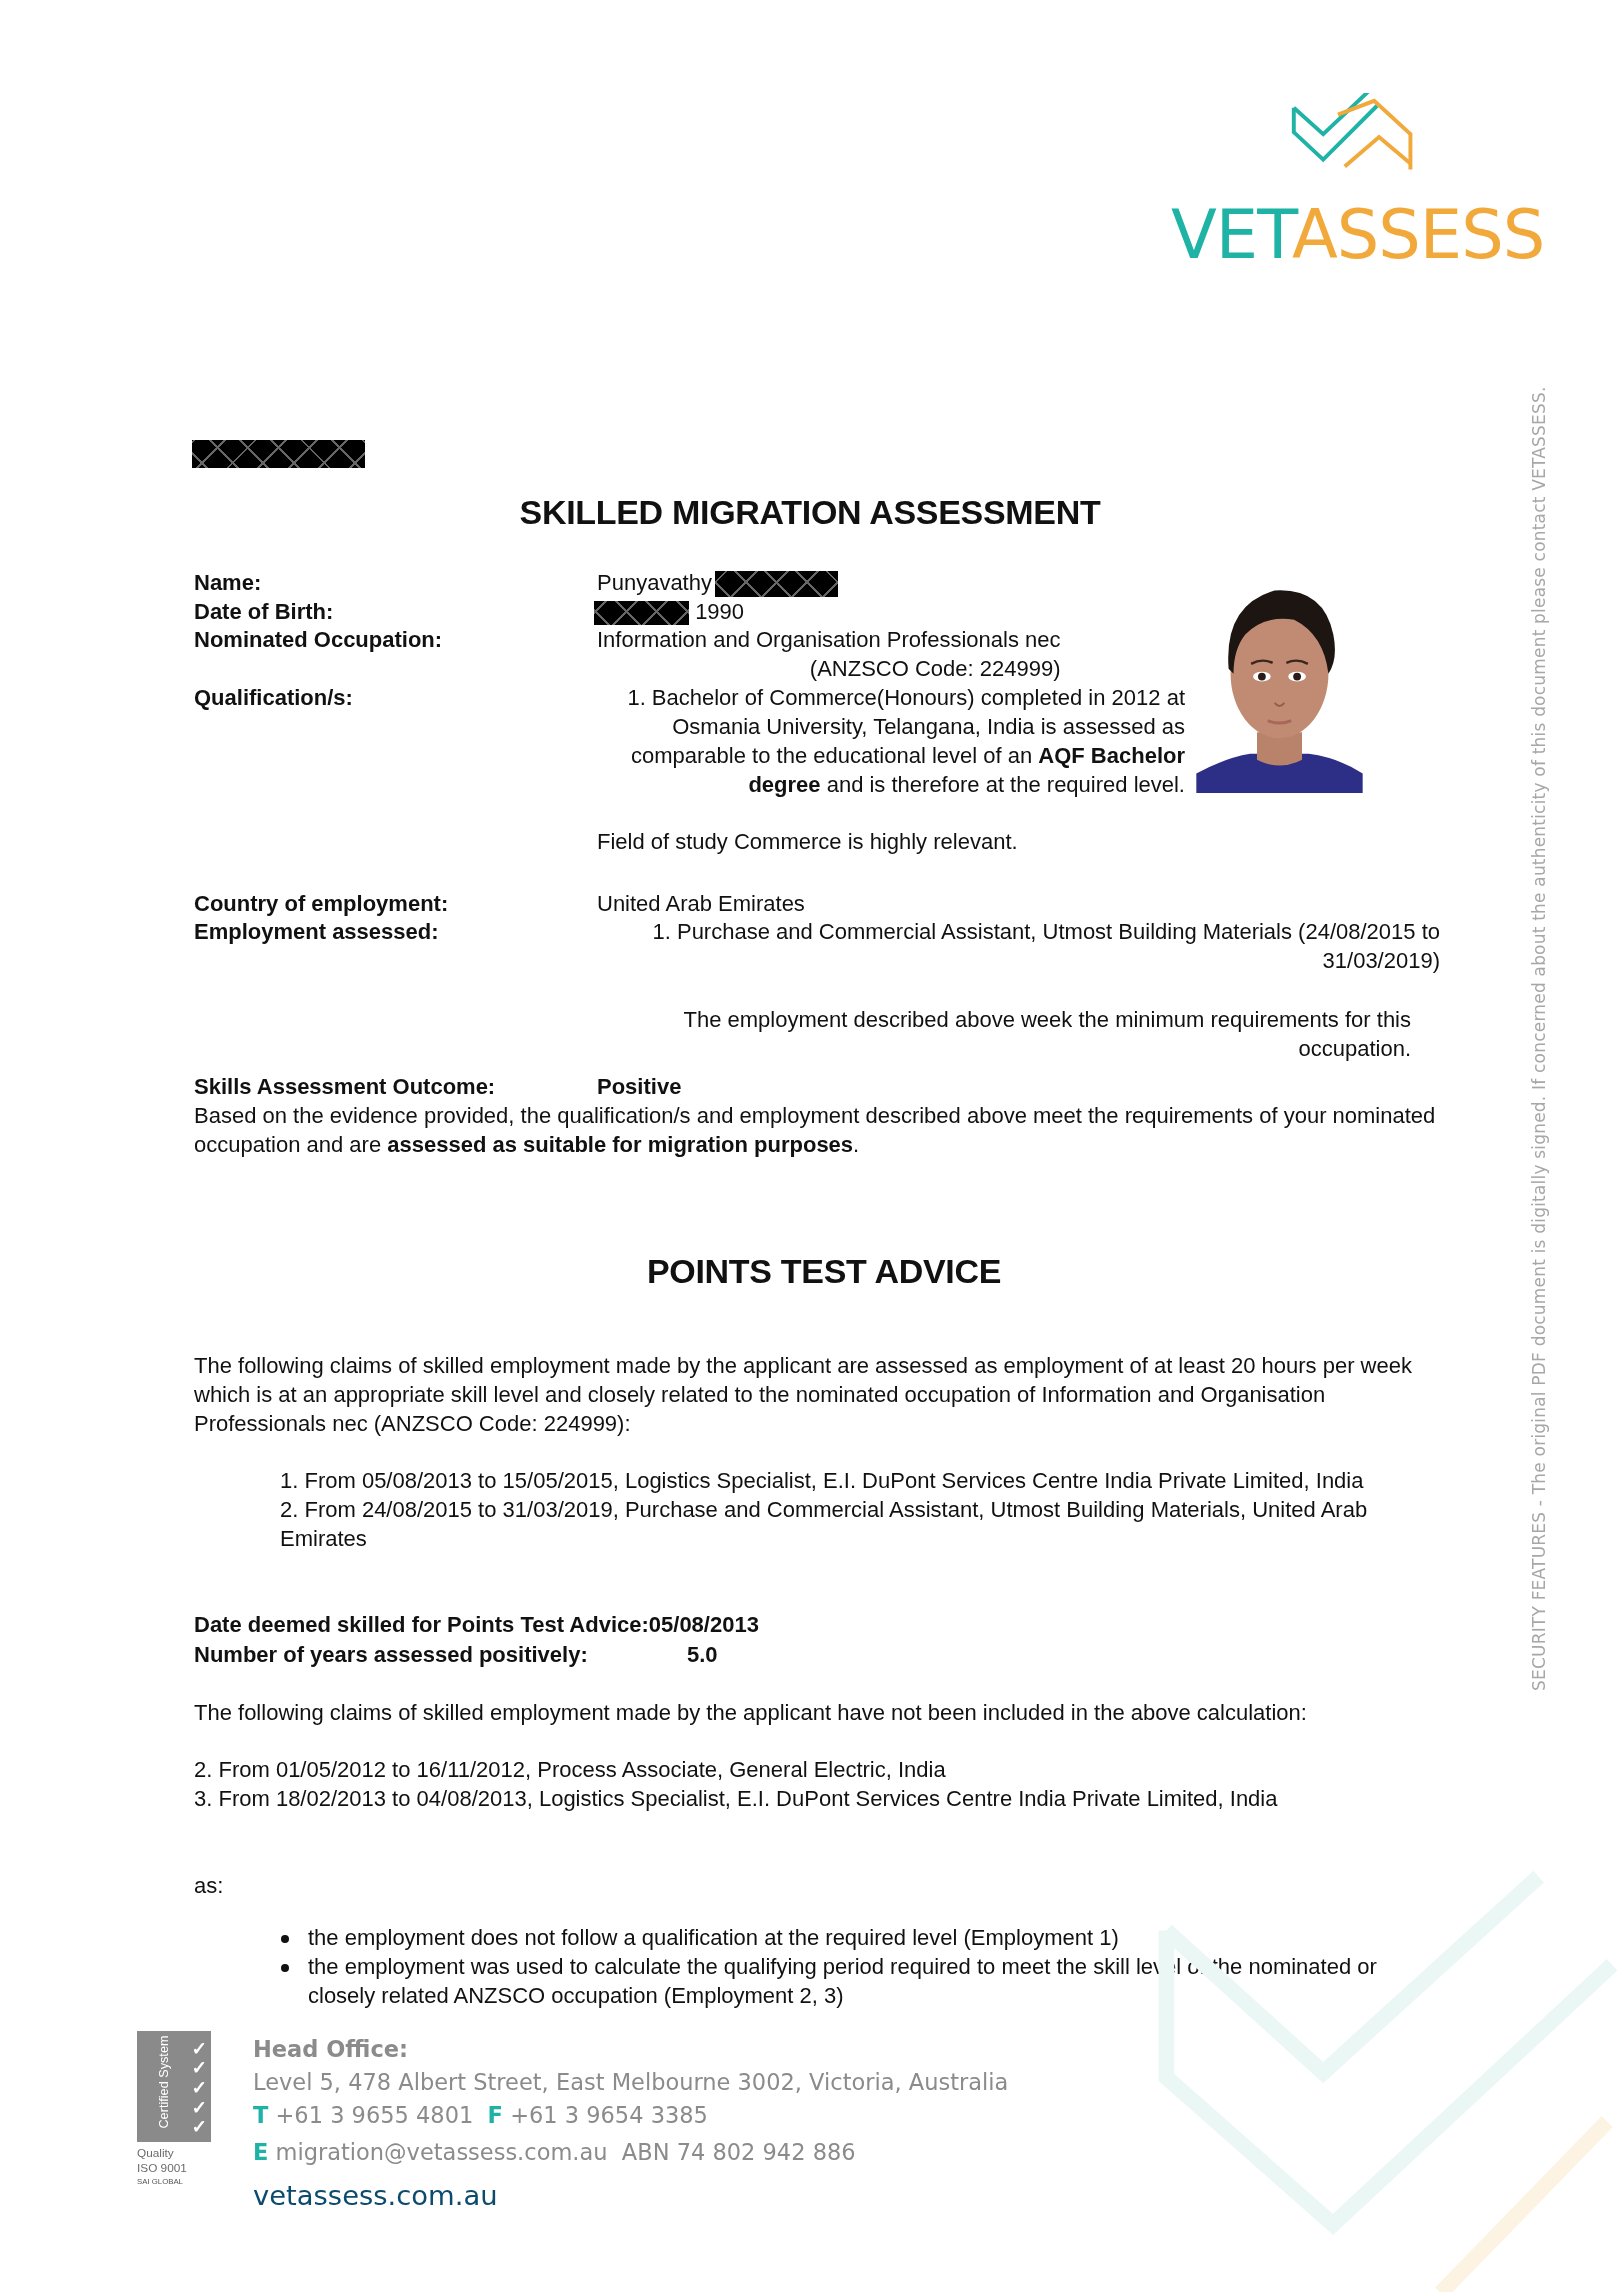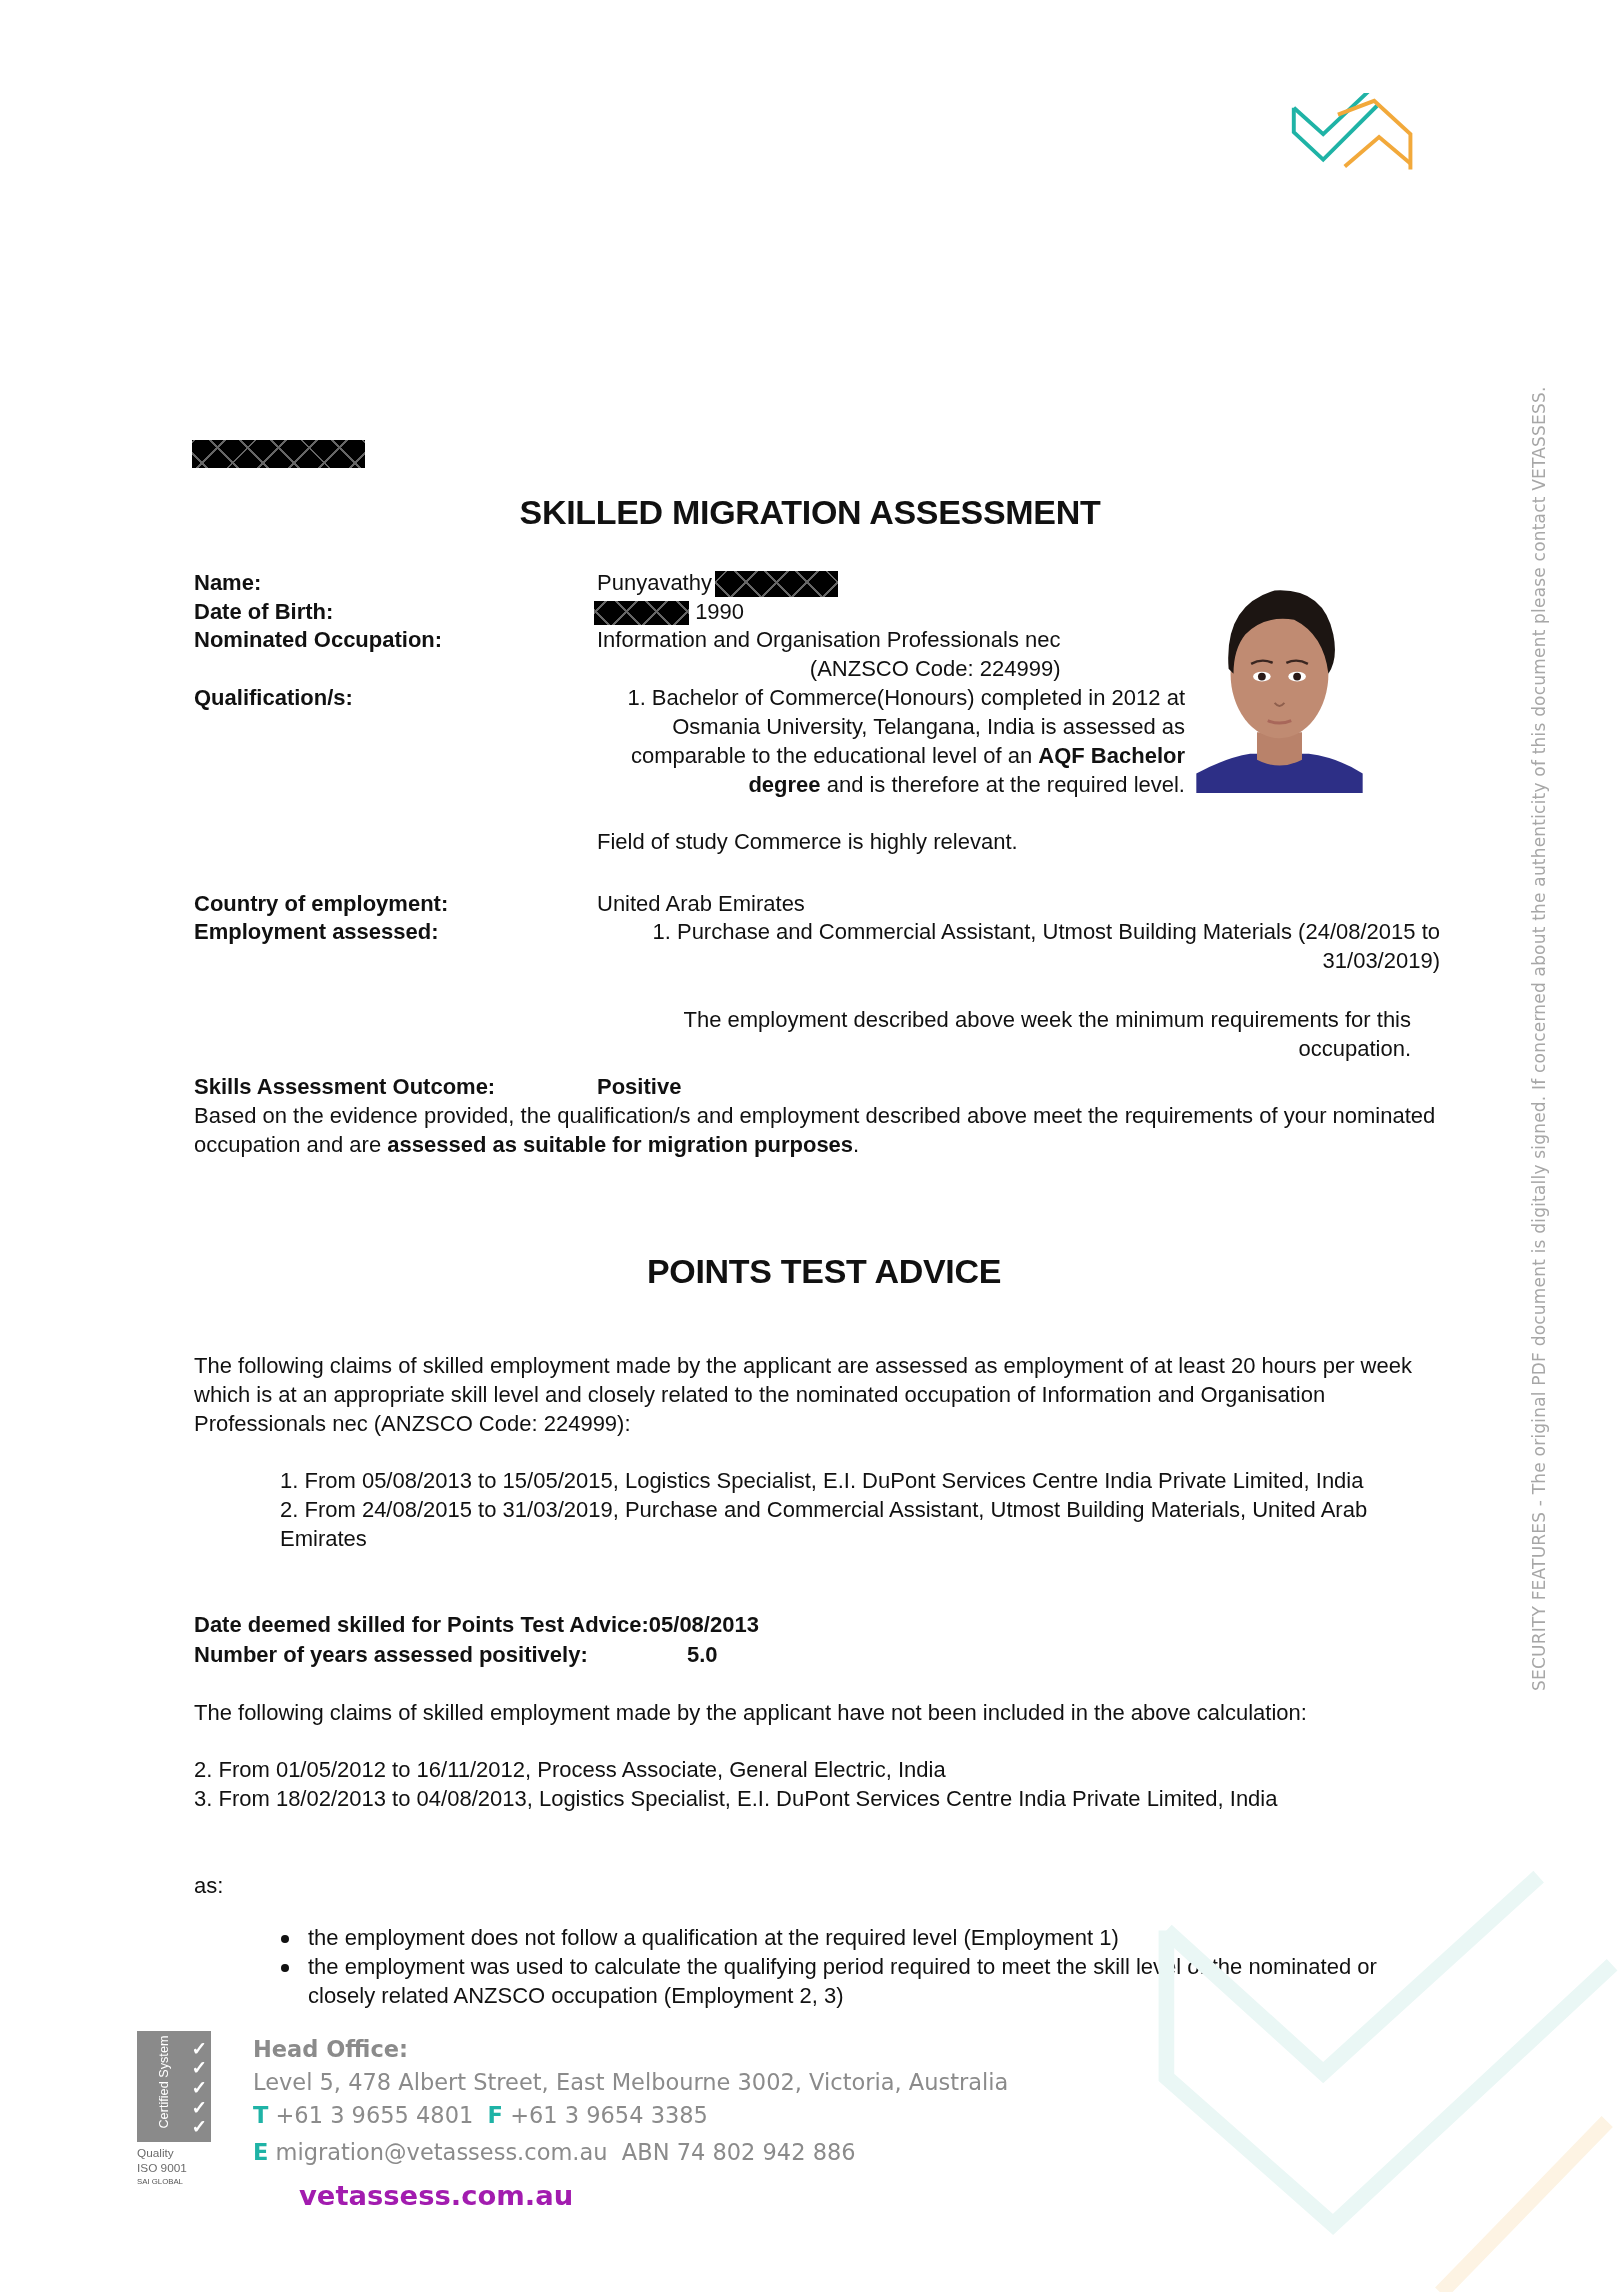--- a/index.html
+++ b/index.html
@@ -70,6 +70,7 @@
     <polyline points="63,42 100,28 137,62 137,98" fill="none" stroke="#f2a93b" stroke-width="4" transform="translate(-8,-20)"></polyline>
     <polyline points="70,95 105,65 137,92" fill="none" stroke="#f2a93b" stroke-width="4" transform="translate(-8,-20)"></polyline>
   </svg>
+  <div class="logo-text"><span class="logo-vet">VET</span><span class="logo-assess">ASSESS</span></div>
 </div>
 
 <div class="abs redact ref-redact"></div>

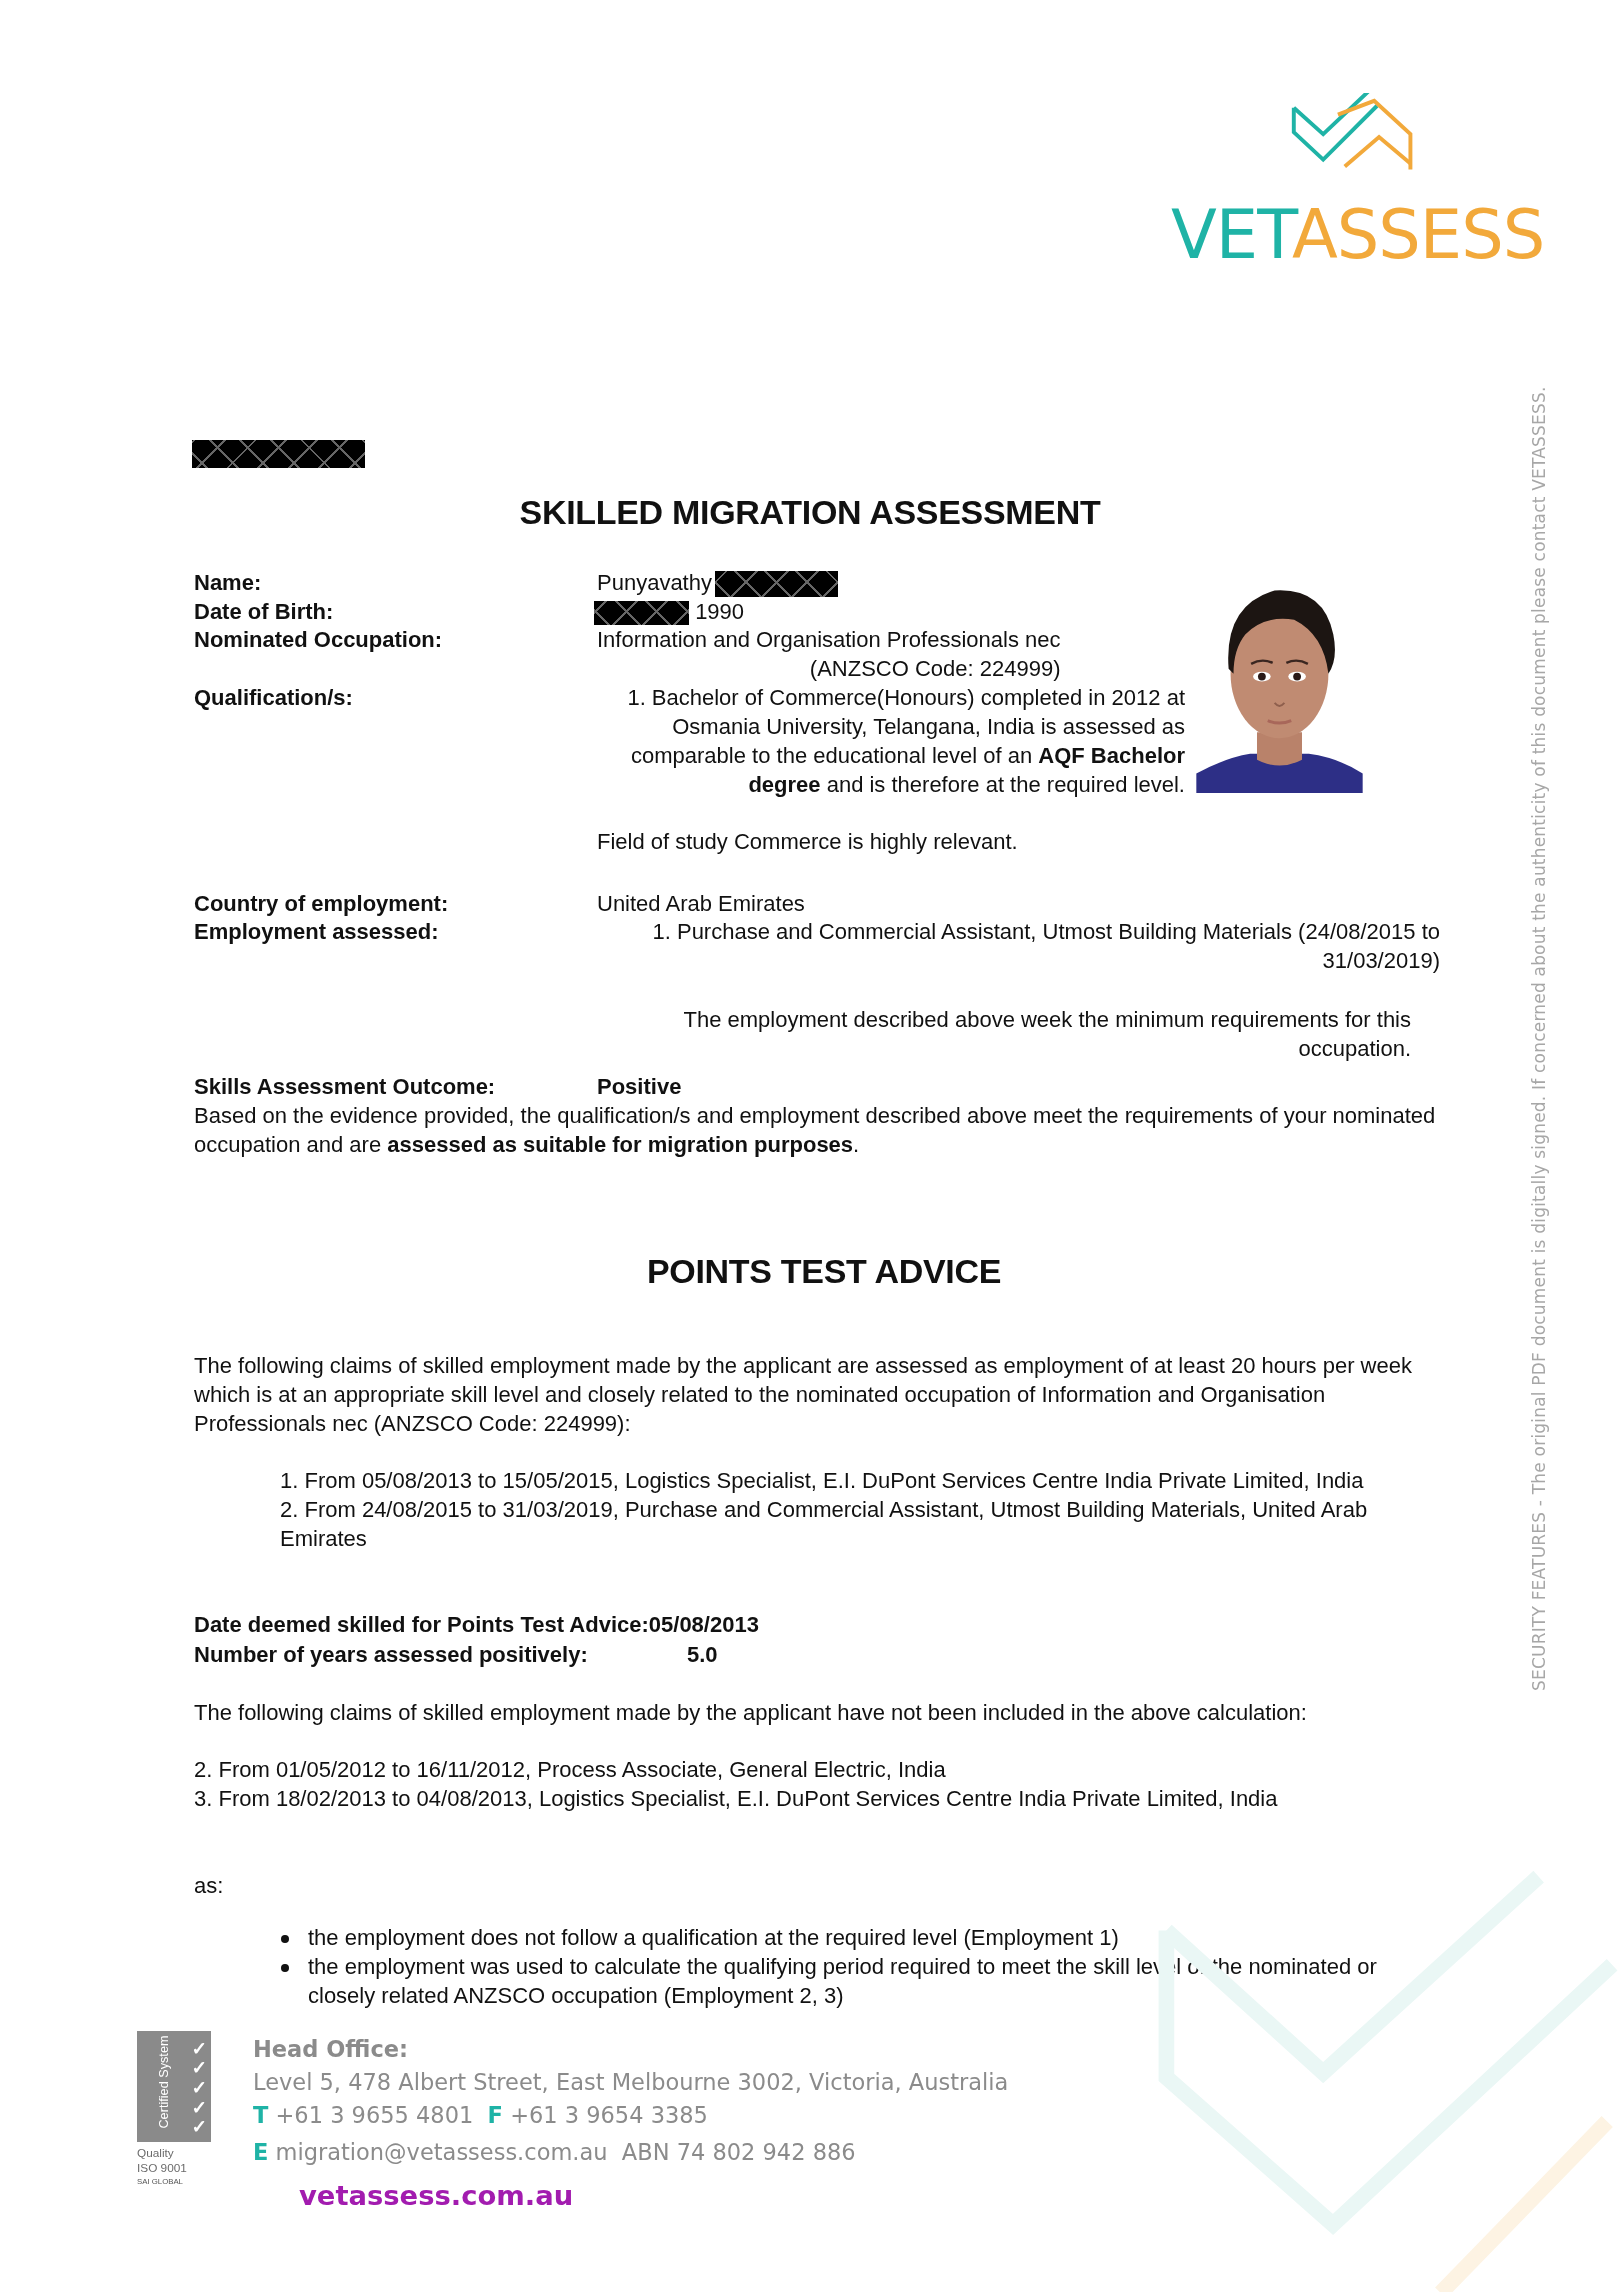--- a/index.html
+++ b/index.html
@@ -58,7 +58,7 @@
     .footer { left: 253px; top: 2033px; font-family: "DejaVu Sans", sans-serif; color: #8b8b8b; font-size: 22.5px; line-height: 33px; }
     .footer .head { font-weight: 700; }
     .footer .teal { color: #1fb3a6; font-weight: 700; }
-    .footer .site { color: #a21caf; font-size: 27.4px; font-weight: 700; margin-top: 9.8px; line-height: 33px; margin-left: 46px; }
+    .footer .site { color: #0c4a6e; font-size: 27.4px; font-weight: 400; margin-top: 9.8px; line-height: 33px; }
   </style>
 </head>
 <body>

